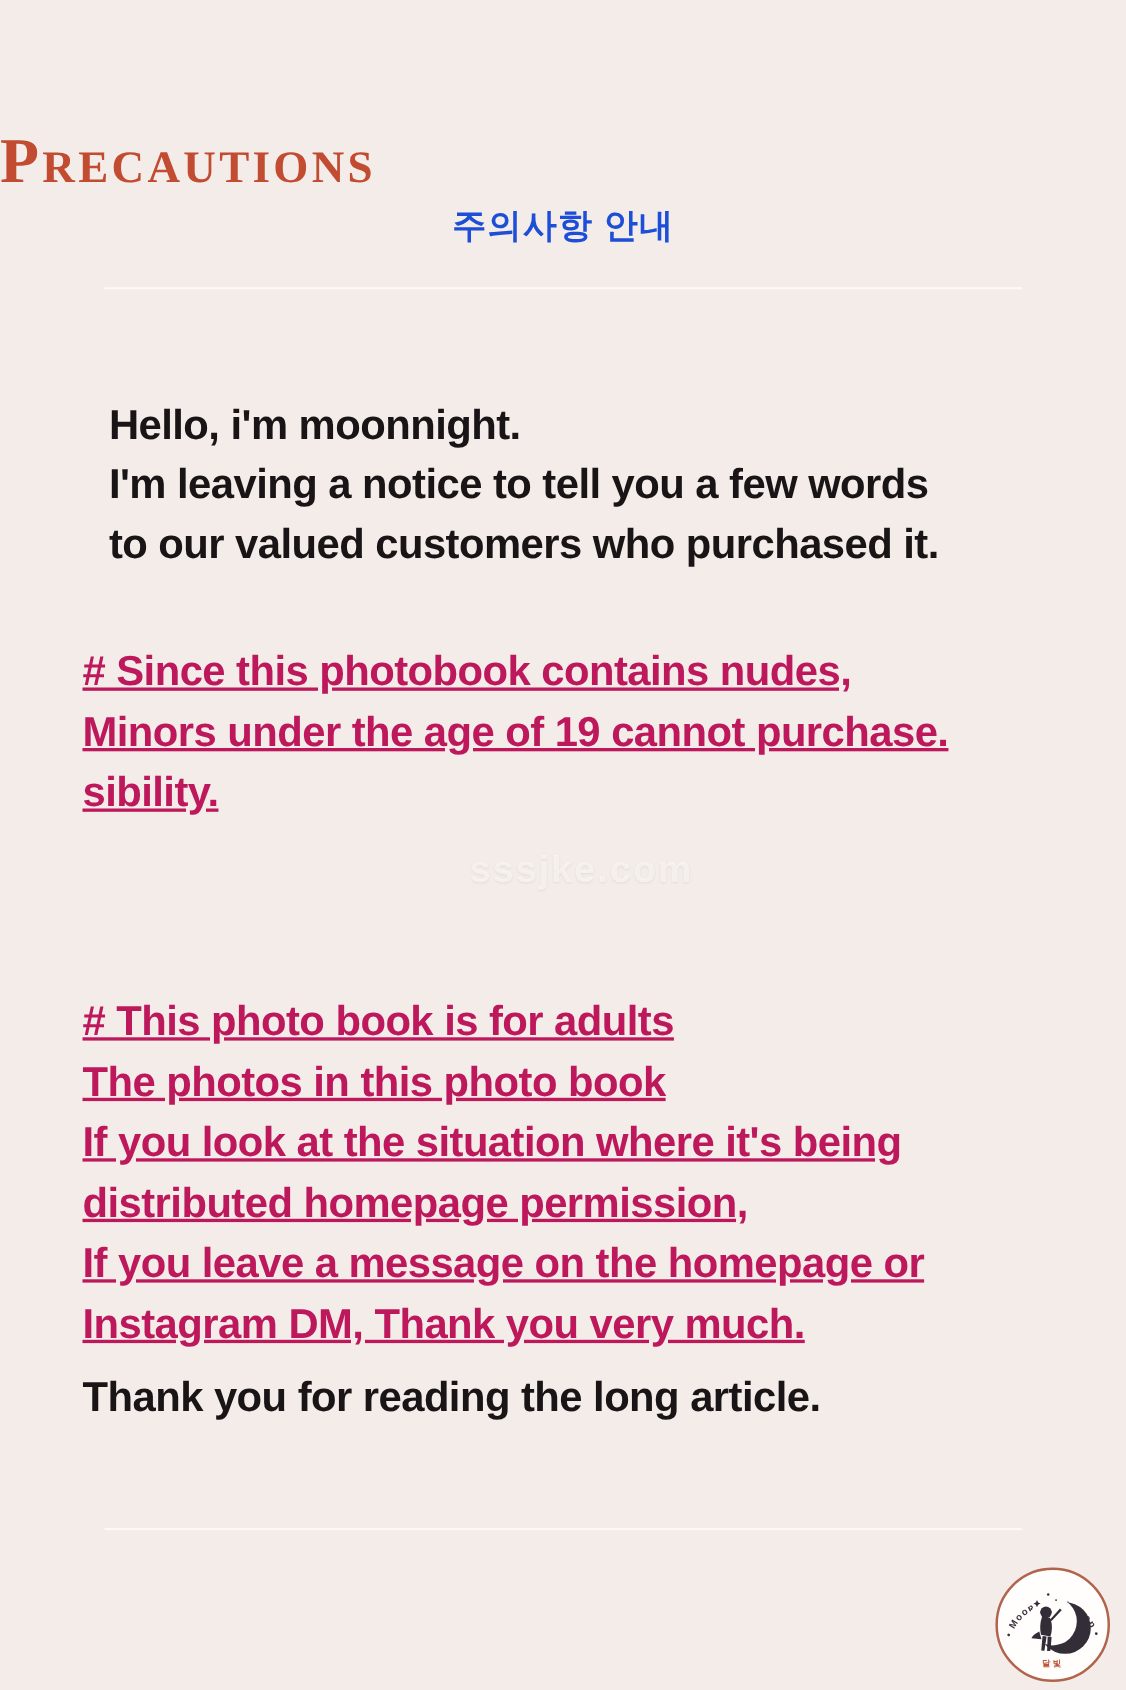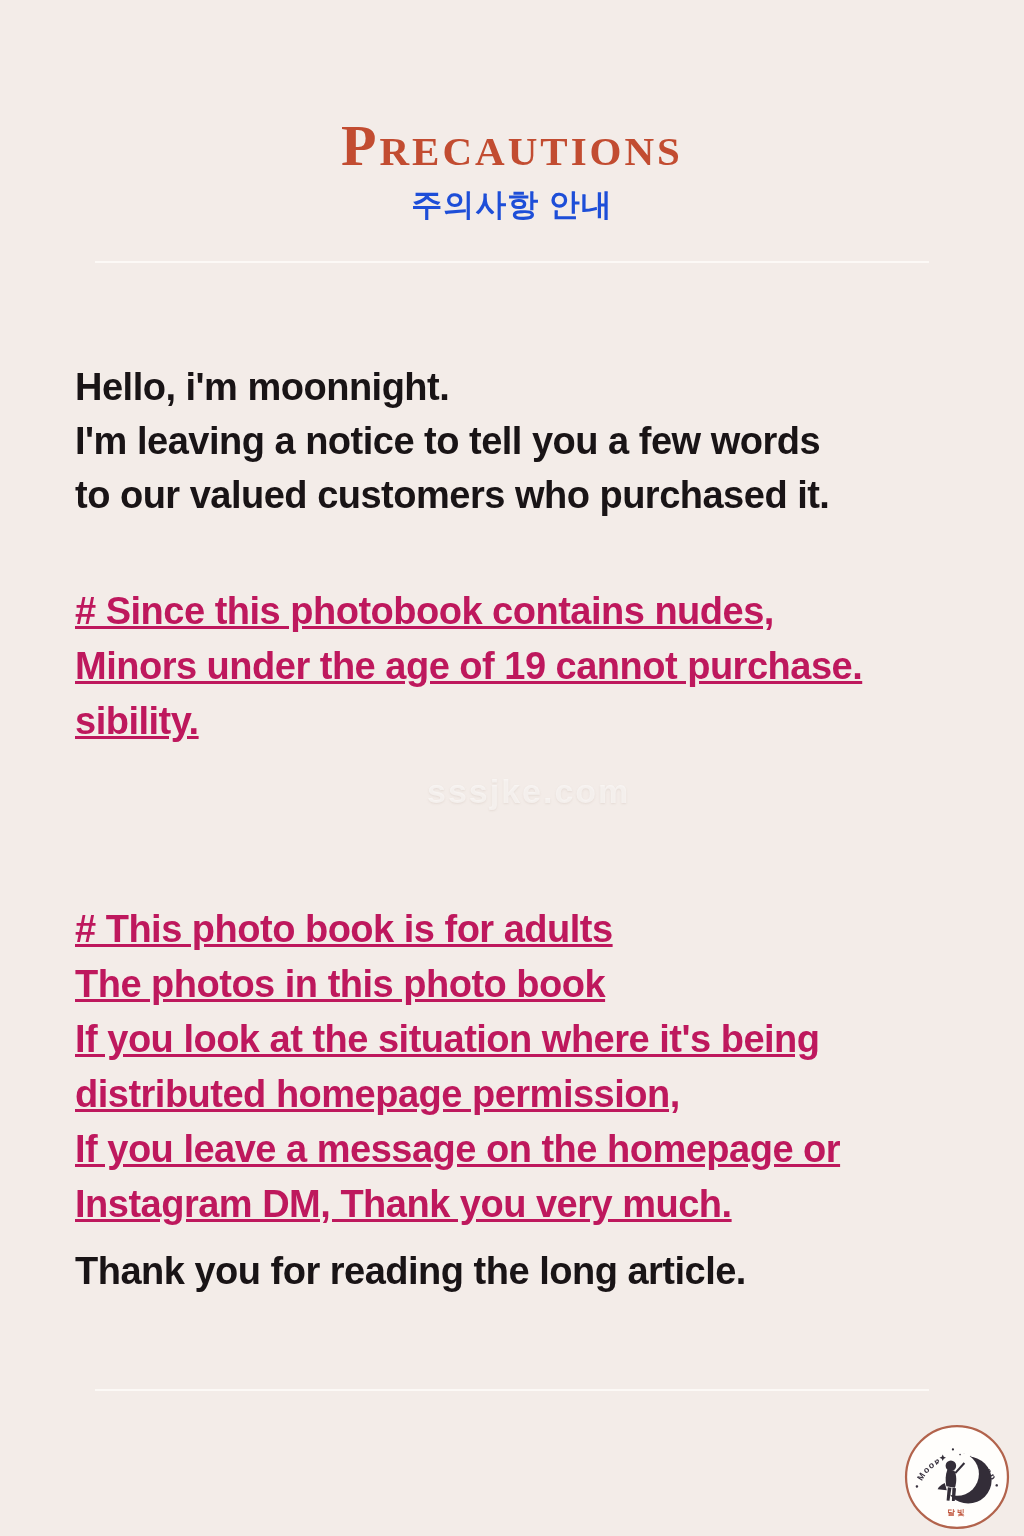--- a/index.html
+++ b/index.html
@@ -19,7 +19,7 @@
     top: 112px;
     left: 0;
     width: 100%;
-    text-align: center;
+    text-align: left;
     font-family: "Liberation Serif", serif;
     font-variant: small-caps;
     font-weight: 700;

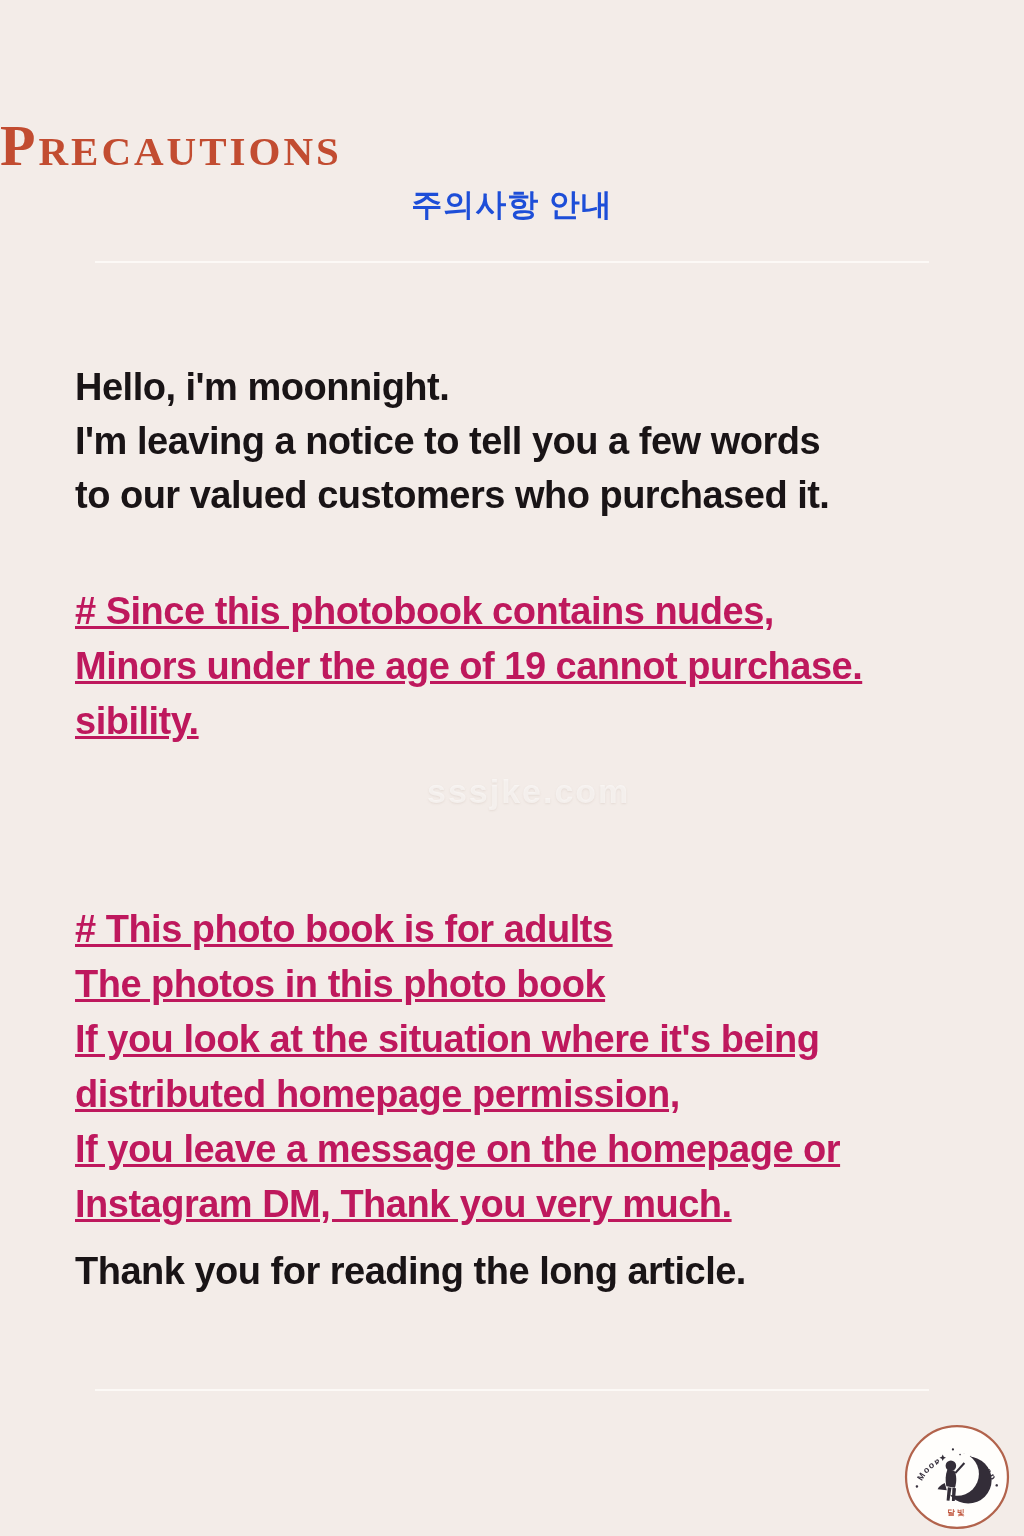--- a/index.html
+++ b/index.html
@@ -61,7 +61,7 @@
   .black-text { color: #191416; }
   .orange-text { color: #be185d; text-decoration: underline; }
 
-  .intro-block   { top: 360px; }
+  .intro-block   { top: 360px; margin-left: 24px; }
   .notice1-block { top: 584px; line-height: 55px; }
   .notice2-block { top: 858px; line-height: 55px; margin-top: 44px; }
   .closing-block { top: 1244px; }

